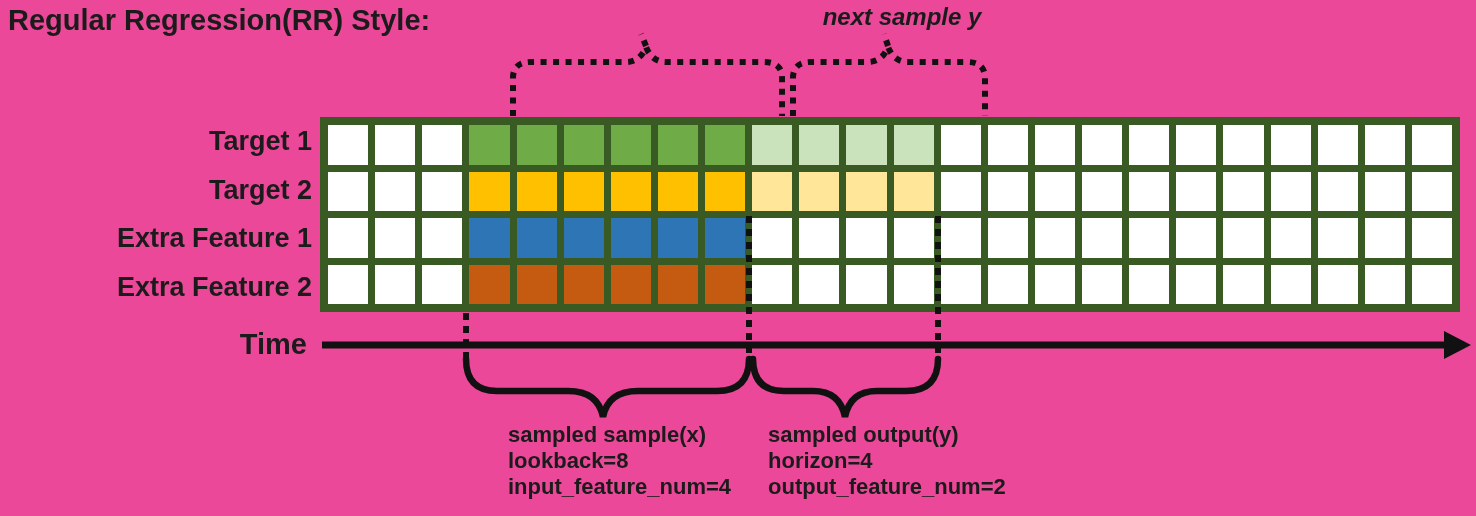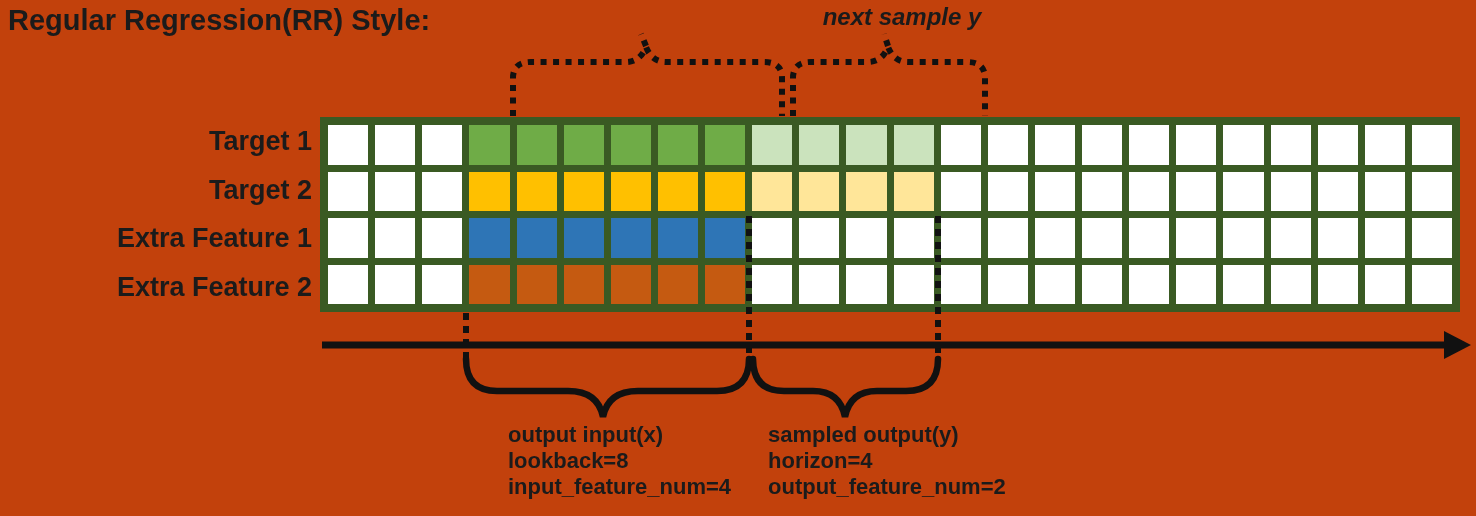--- a/index.html
+++ b/index.html
@@ -4,7 +4,7 @@
 <style>
   html,body{margin:0;padding:0;background:#fff;}
   .stage{
-    position:relative;width:1476px;height:516px;background:#c2410c;overflow:hidden;
+    position:relative;width:1476px;height:516px;background:#ec4899;overflow:hidden;
     font-family:"Liberation Sans",sans-serif;color:#1b1b1b;
   }
   .title{

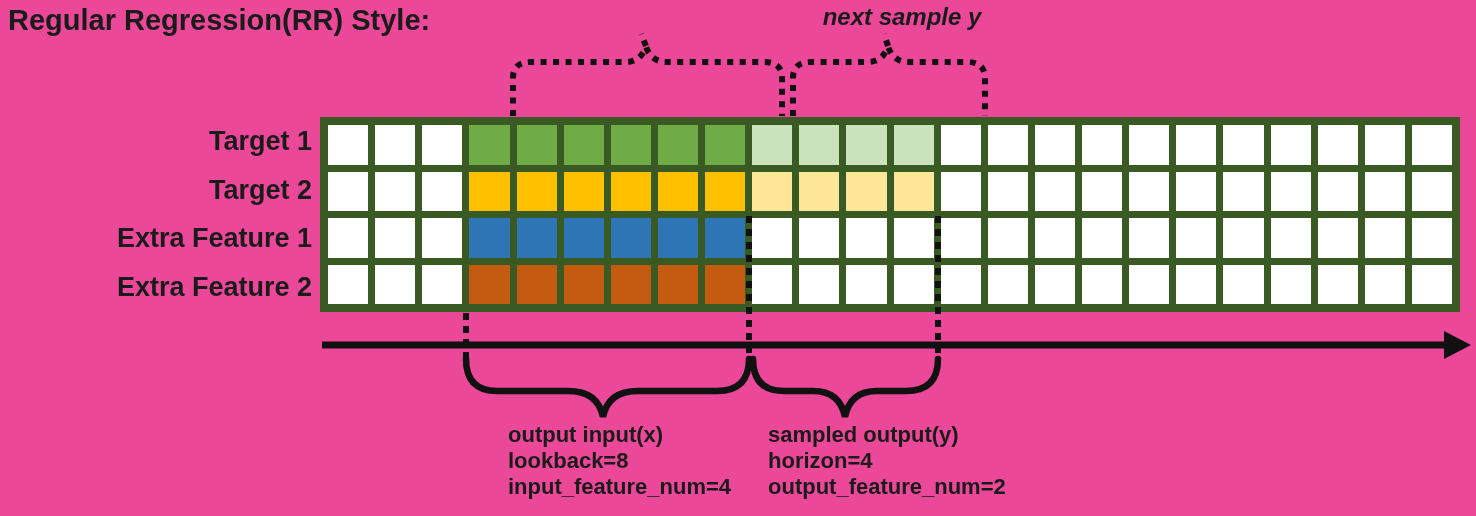--- a/index.html
+++ b/index.html
@@ -178,6 +178,7 @@
     <path d="M 753 359 Q 753 391 784 391 L 813 391 Q 840 391 845 417 Q 850 391 877 391 L 906 391 Q 938 391 938 359" fill="none" stroke="var(--c-ink)" stroke-width="6.5" stroke-linecap="round"></path>
   </svg>
 
+  <div class="time-label">Time</div>
 
   <div class="note input">
     <div>output input(x)</div>

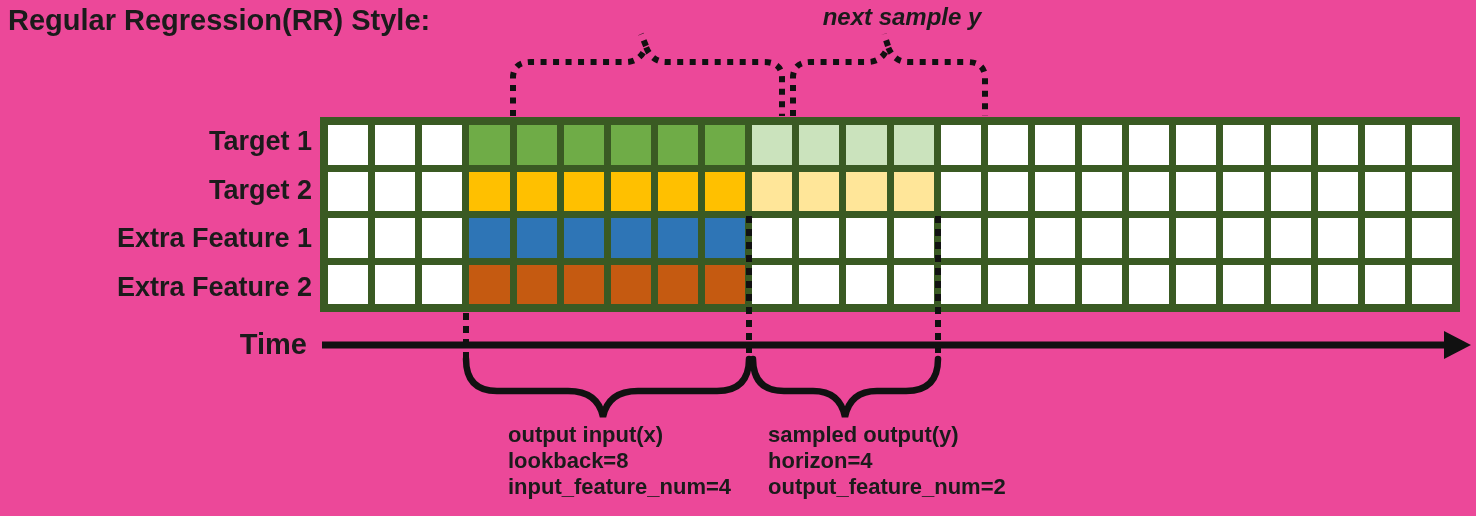--- a/index.html
+++ b/index.html
@@ -181,7 +181,7 @@
   <div class="time-label">Time</div>
 
   <div class="note input">
-    <div>output input(x)</div>
+    <div>sampled sample(x)</div>
     <div>lookback=8</div>
     <div>input_feature_num=4</div>
   </div>

